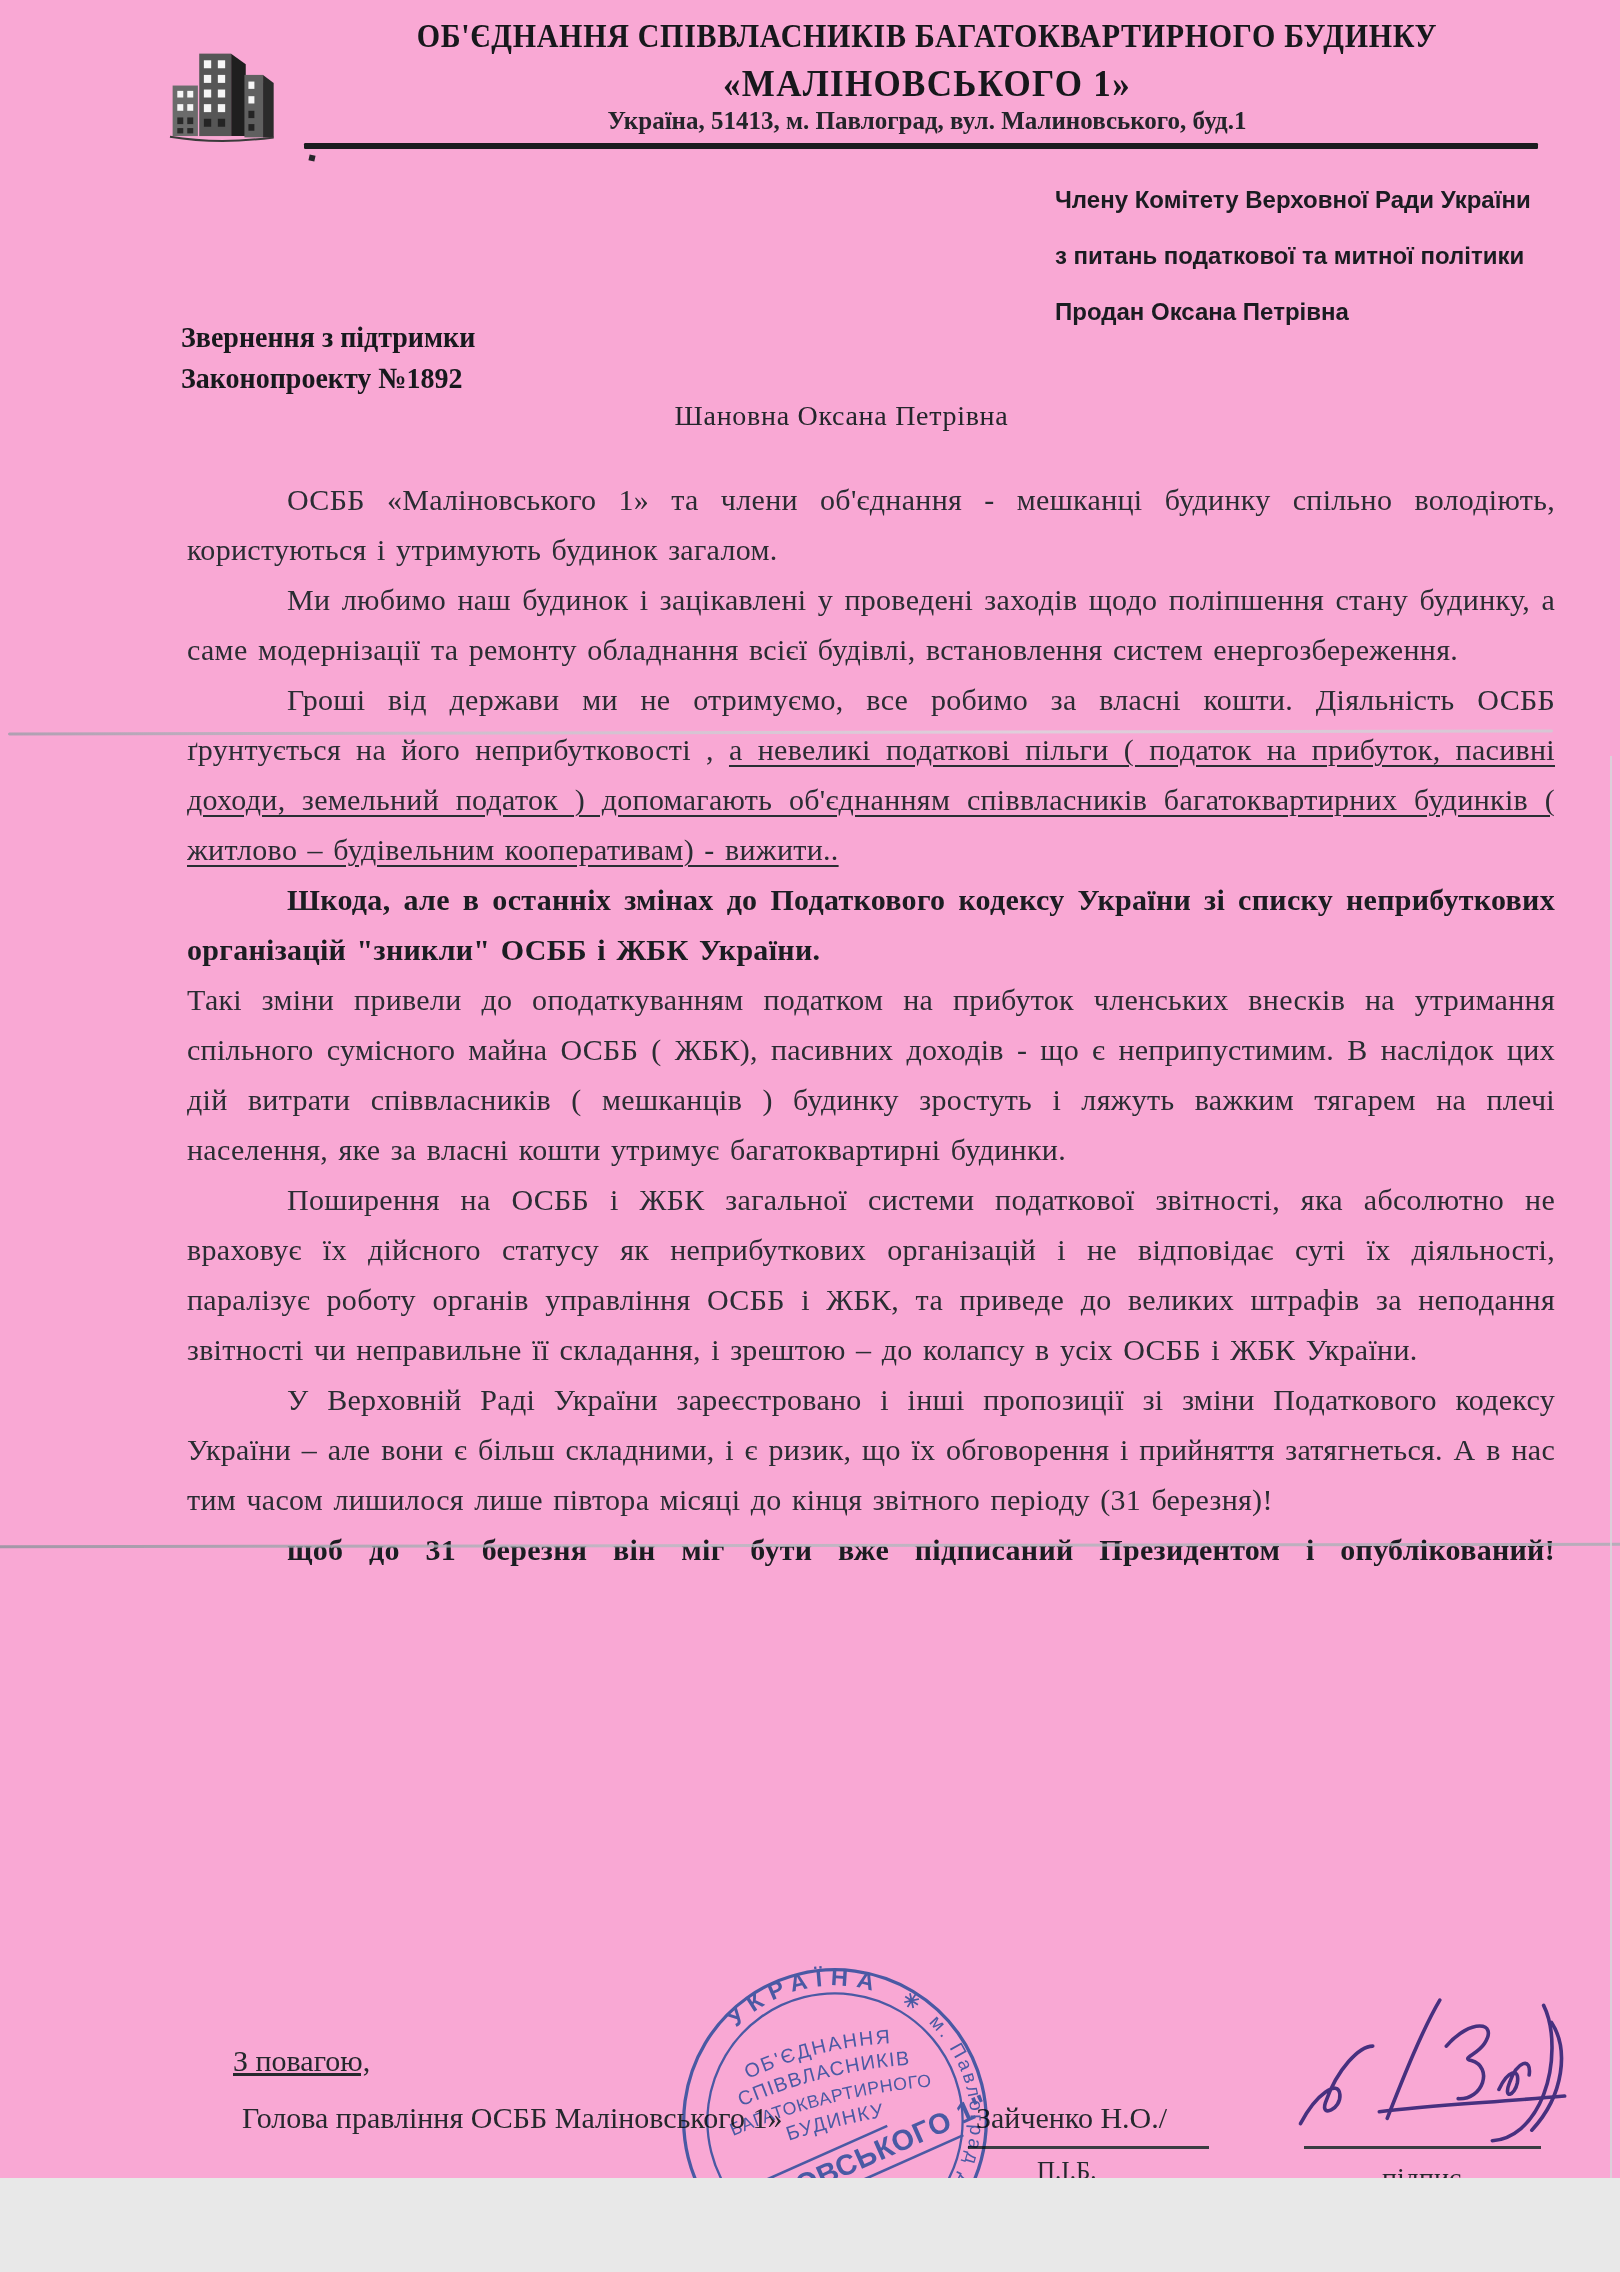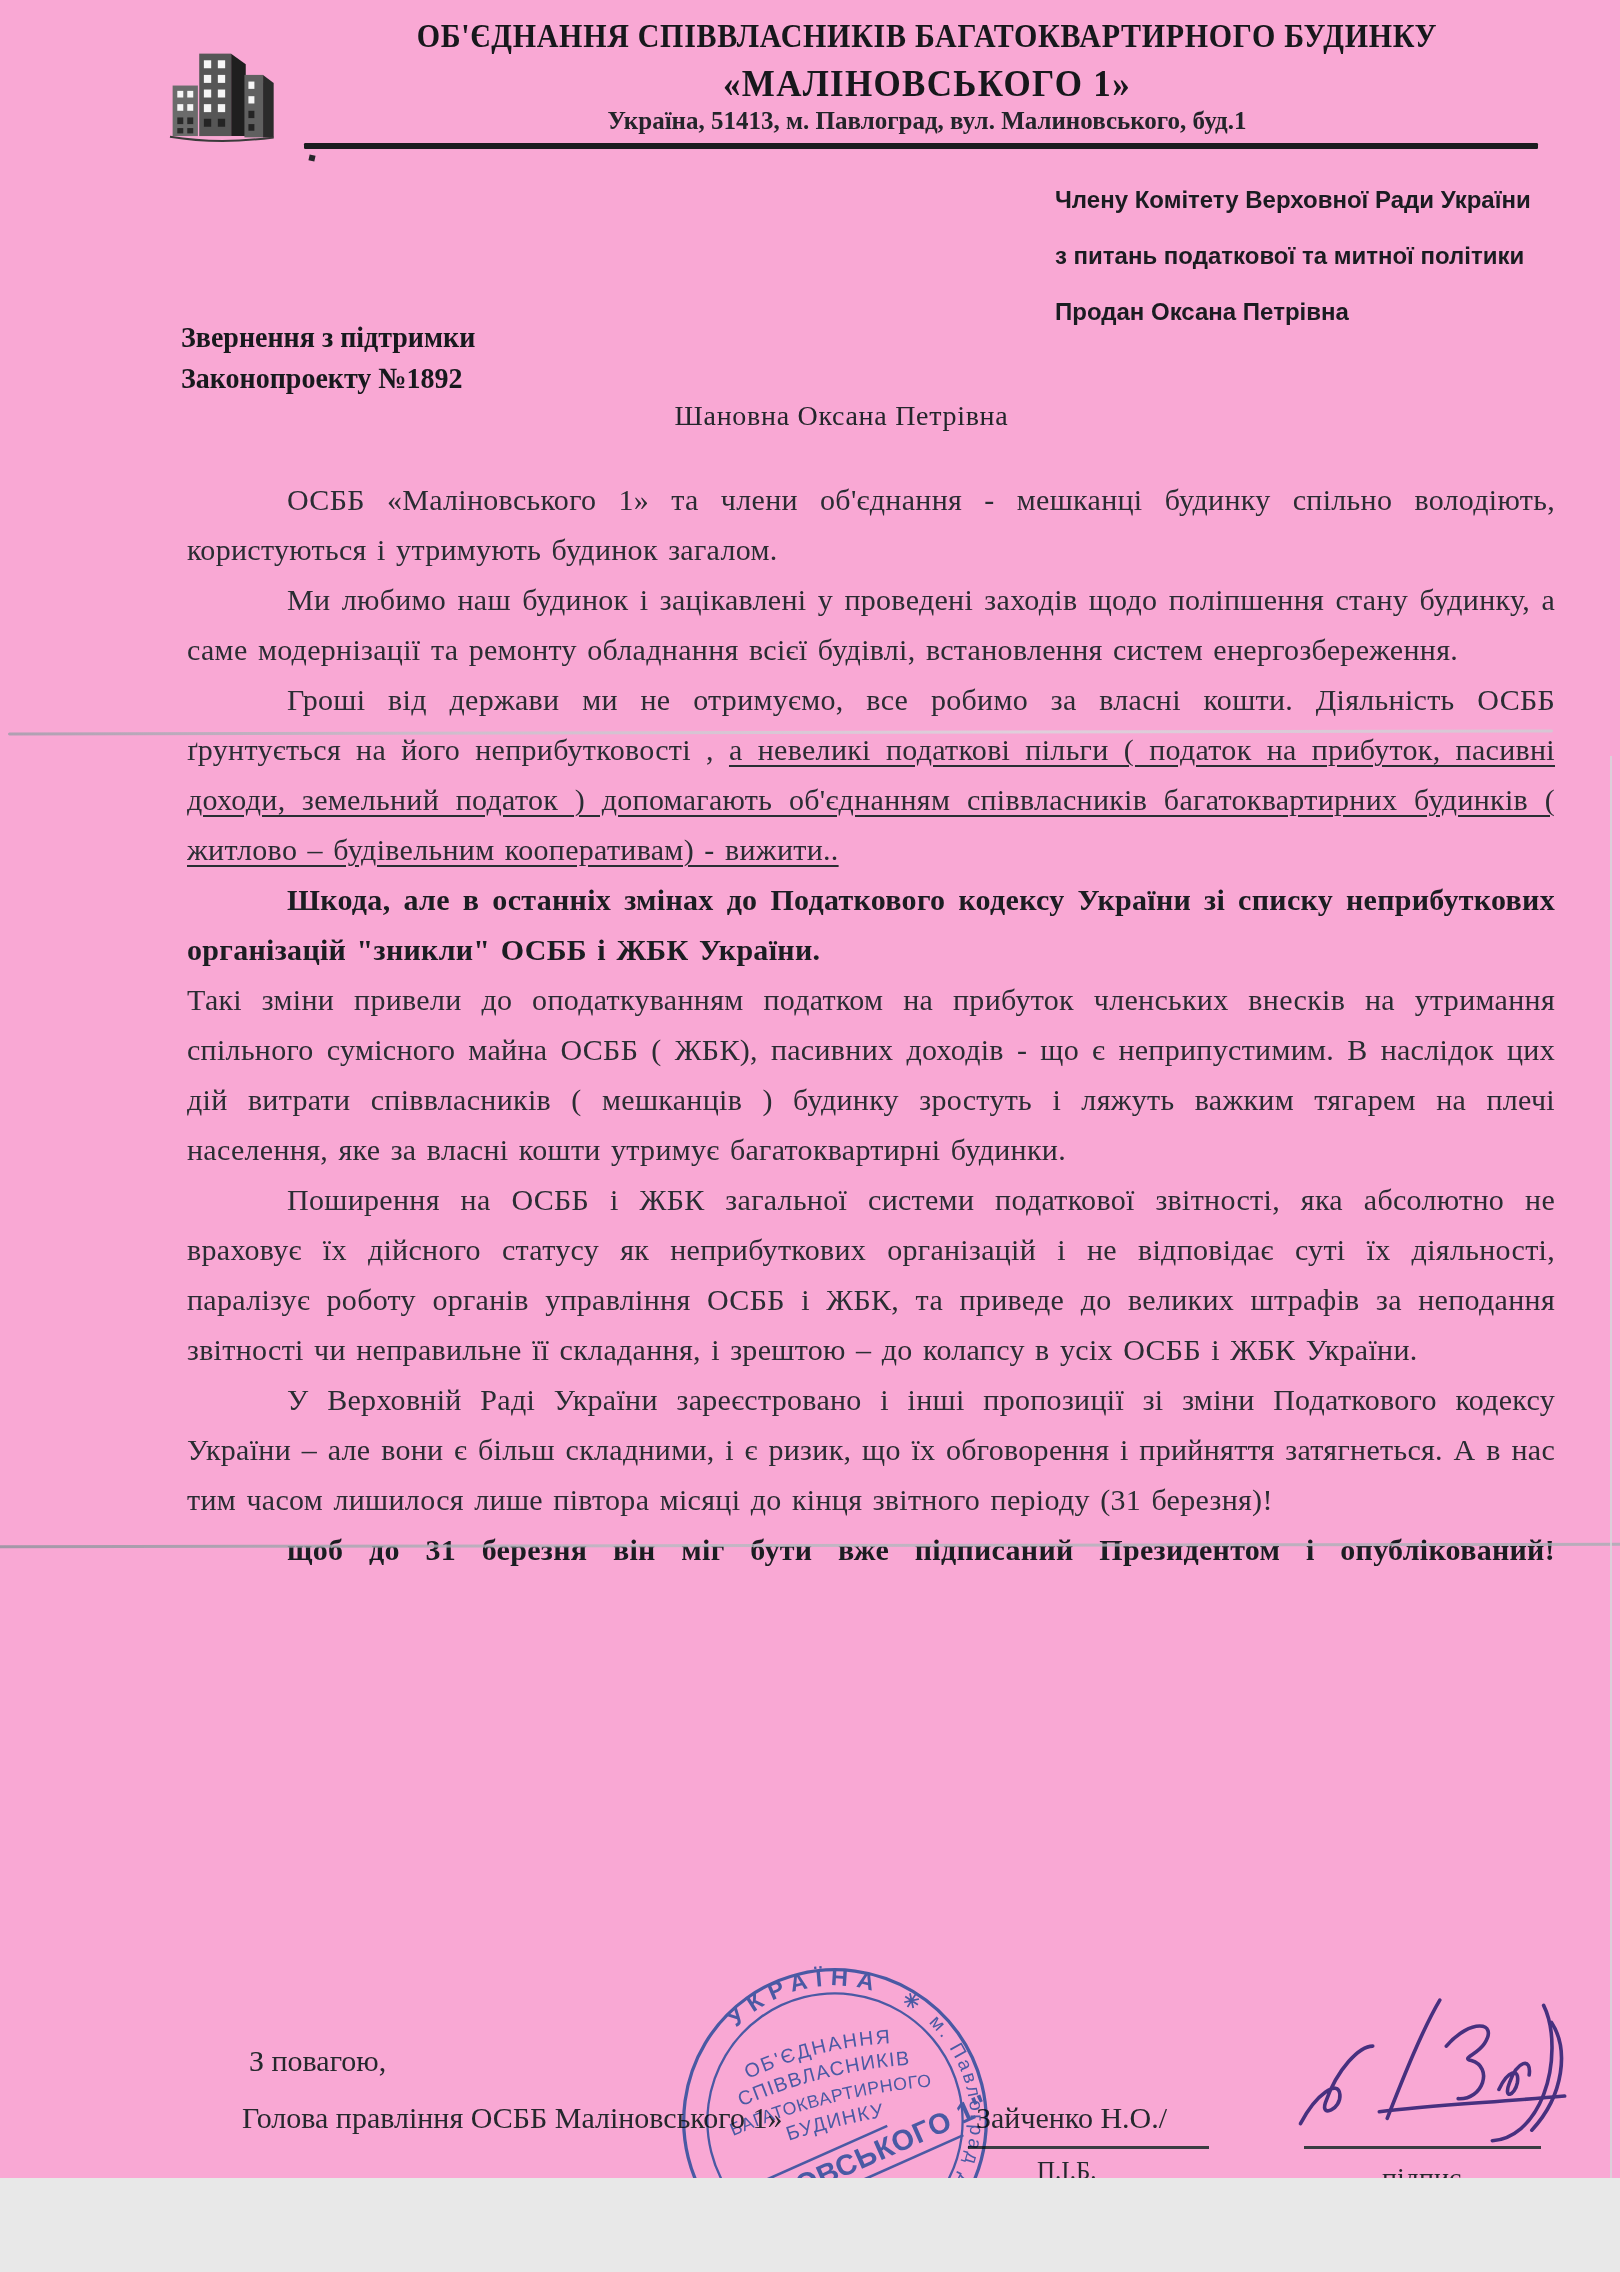--- a/index.html
+++ b/index.html
@@ -55,7 +55,7 @@
   .wide{word-spacing:6px;}
   
   .sig-area{position:absolute;left:187px;top:2033px;width:1414px;height:237px;font-size:30px;color:#25282d;}
-  .sig-closing{position:absolute;left:62px;top:10.5px;}
+  .sig-closing{position:absolute;left:46px;top:10.5px;text-decoration:underline;}
   .sig-title{position:absolute;left:55px;top:68px;white-space:nowrap;}
   .sig-name{position:absolute;left:789px;top:68px;white-space:nowrap;}
   .sig-name-line{position:absolute;left:781px;top:113px;width:241px;height:2.6px;background:#3a3d42;}

